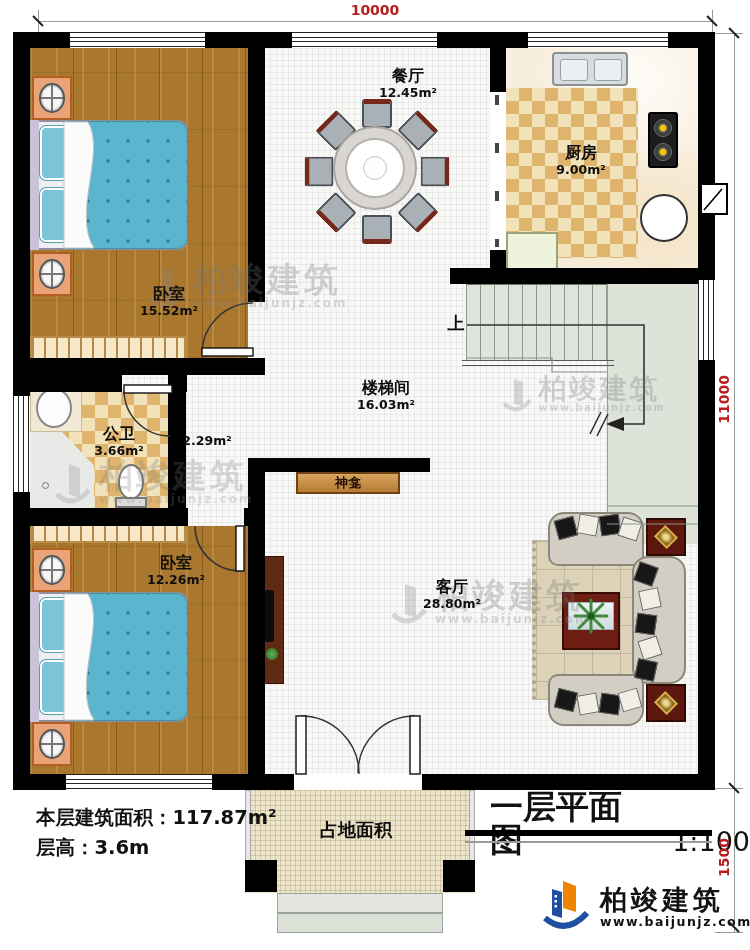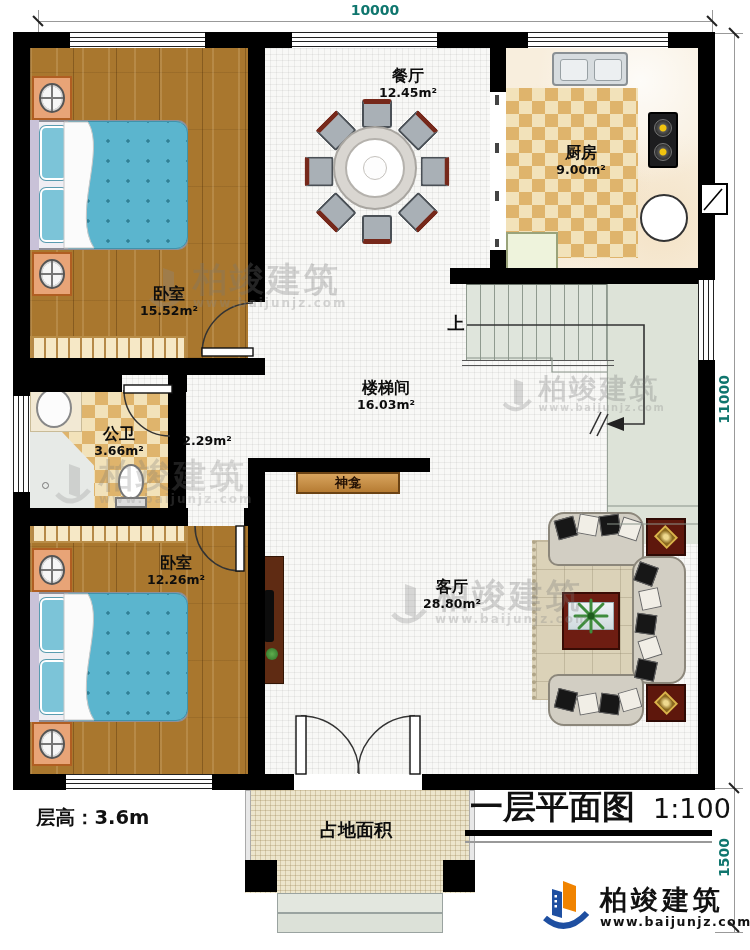--- a/index.html
+++ b/index.html
@@ -76,7 +76,7 @@
   
   .dimline{background:#999;z-index:30;}
   .tick{width:14px;height:2px;background:#222;z-index:31;transform:rotate(45deg);}
-  .dimtext{font-size:14px;font-weight:bold;color:#0f766e;z-index:31;white-space:nowrap;}
+  .dimtext{font-size:14px;font-weight:bold;color:#b91c1c;z-index:31;white-space:nowrap;}
   .vtext{writing-mode:vertical-rl;transform:rotate(180deg);}
   
   .stats{position:absolute;left:36px;top:803px;z-index:30;font-size:19.5px;font-weight:600;line-height:1.55;}

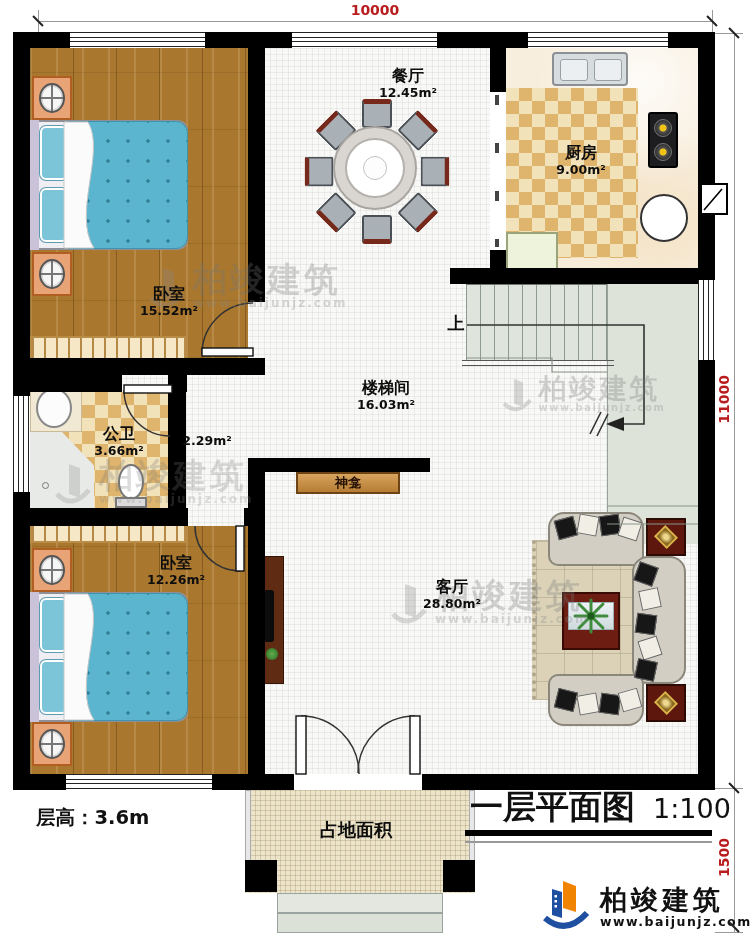--- a/index.html
+++ b/index.html
@@ -360,6 +360,7 @@
   <div class="abs dimtext vtext" style="left:716px;top:838px">1500</div>
 
   <div class="stats">
+    <div><span>本层建筑面积：</span><span>117.87m²</span></div>
     <div><span>层高：</span><span>3.6m</span></div>
   </div>
 

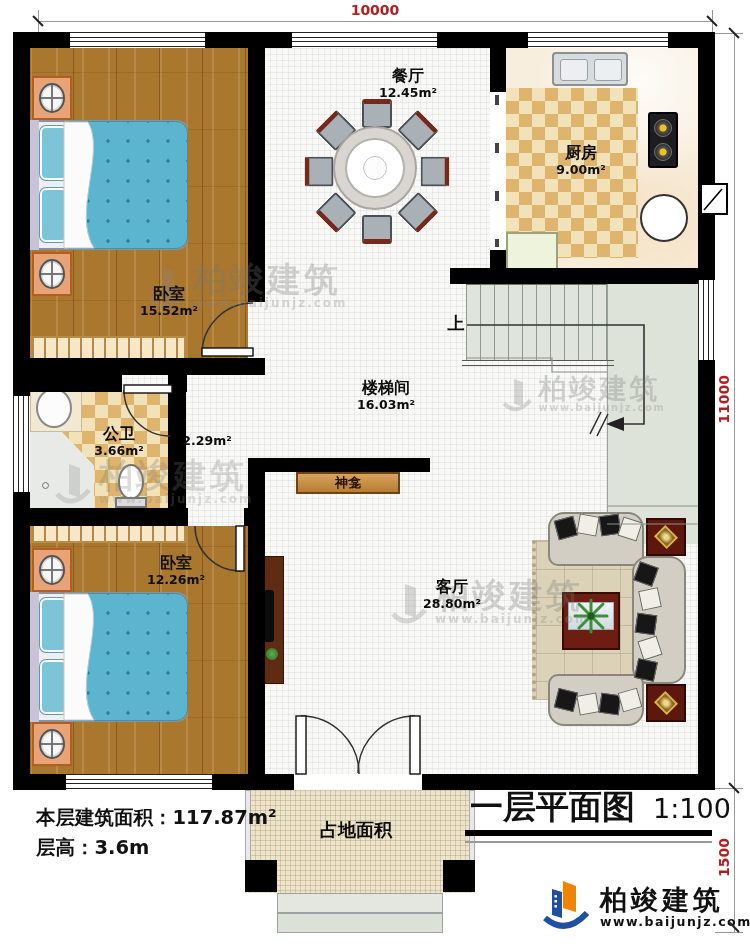--- a/index.html
+++ b/index.html
@@ -81,7 +81,7 @@
   
   .stats{position:absolute;left:36px;top:803px;z-index:30;font-size:19.5px;font-weight:600;line-height:1.55;}
   .titleblock{position:absolute;left:470px;top:790px;z-index:30;display:flex;align-items:flex-end;gap:18px;}
-  .titleblock .t1{font-size:33px;font-weight:bold;line-height:1;}
+  .titleblock .t1{font-size:33px;font-weight:bold;line-height:1;margin-left:20px;}
   .titleblock .t2{font-size:27px;font-weight:500;line-height:1.05;}
   .brand{position:absolute;left:540px;top:878px;z-index:30;display:flex;align-items:center;gap:8px;}
   .brand .bn{font-size:27px;font-weight:900;letter-spacing:4px;line-height:1.1;}

